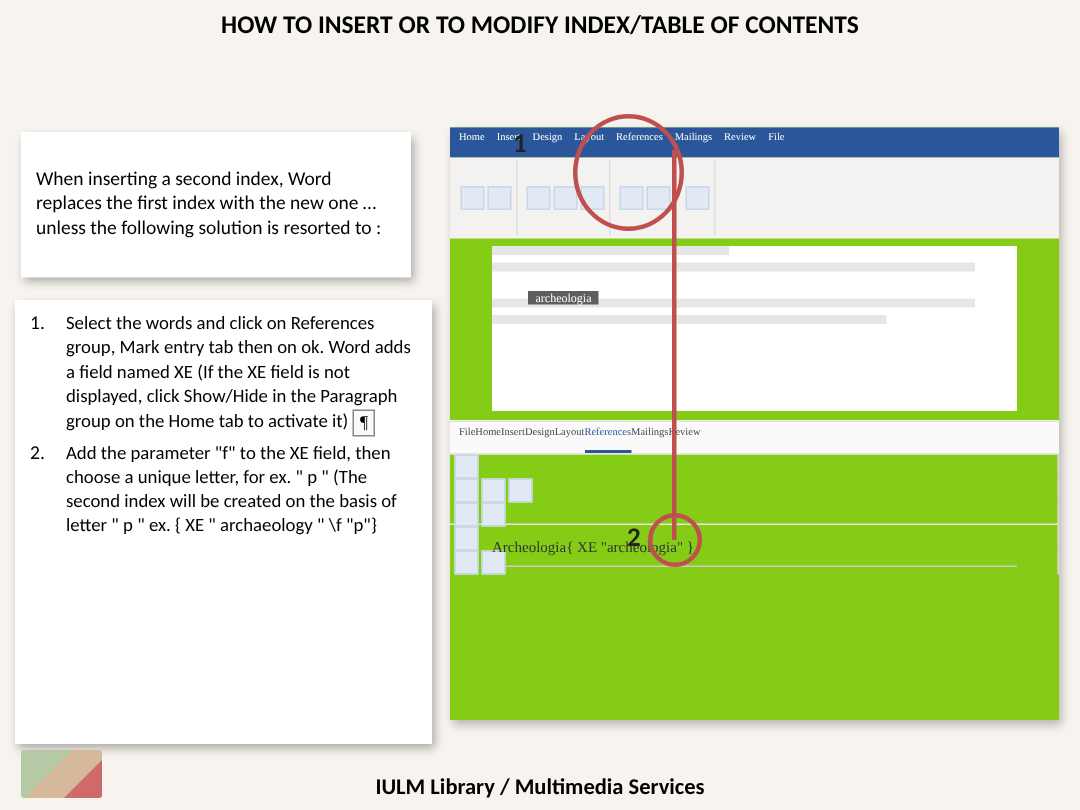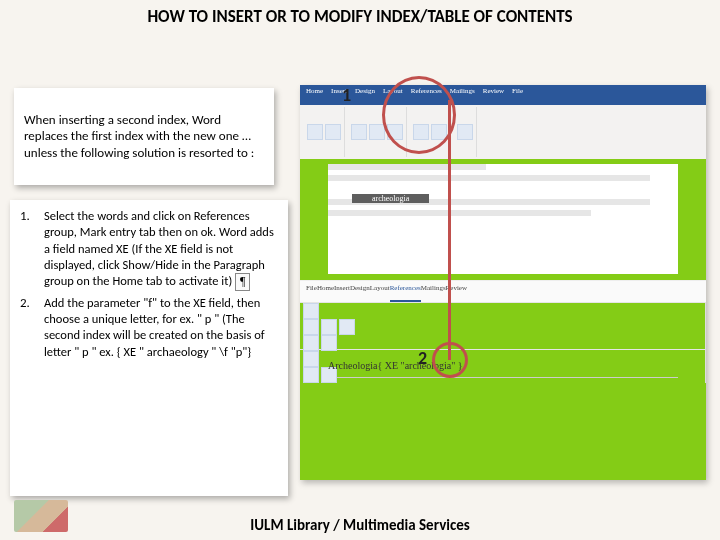--- a/index.html
+++ b/index.html
@@ -105,7 +105,7 @@
     background: #5e5e5e;
     color: #fff;
     font-size: 8px;
-    padding: 0 20px;
+    padding: 0 5px;
     left: 24px; top: 30px;
   }
   .word-ribbon2 {

